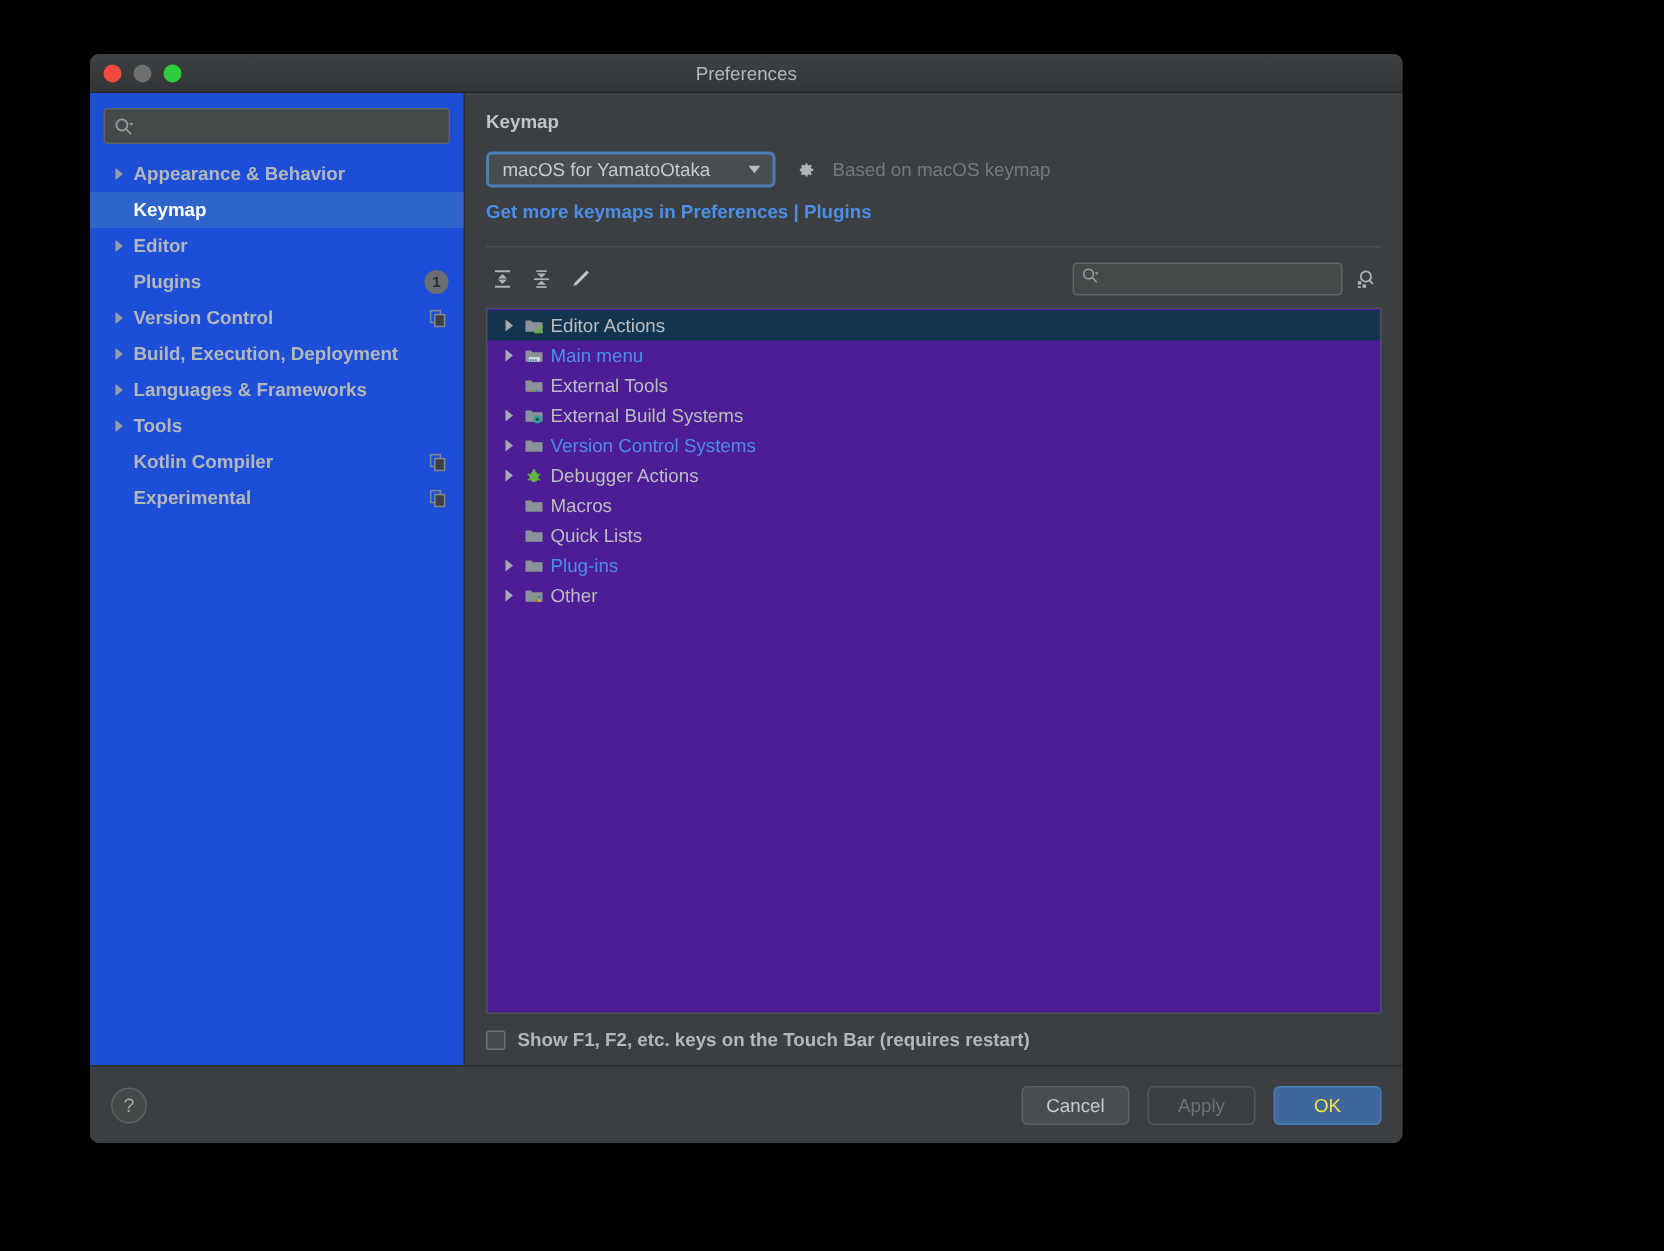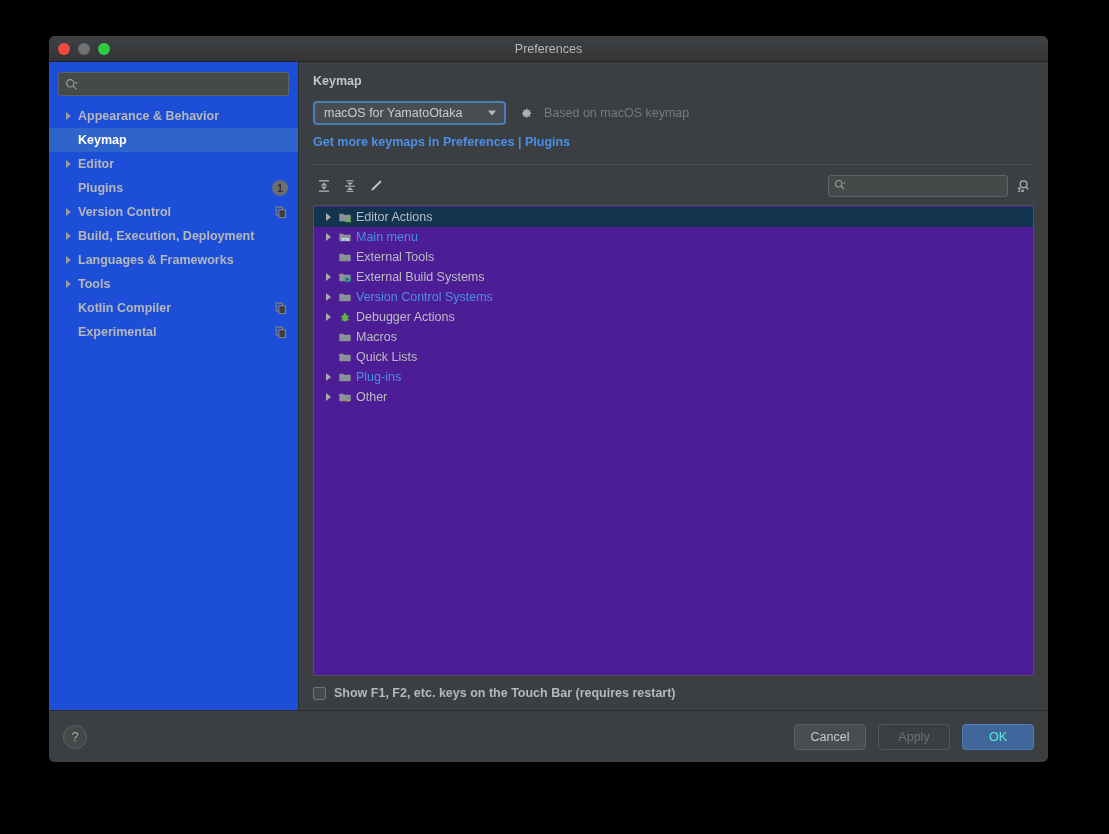--- a/index.html
+++ b/index.html
@@ -13,8 +13,8 @@
   
   .window {
     position: absolute;
-    left: 49px; top: 36px;
-    width: 999px; height: 726px;
+    left: 60px; top: 36px;
+    width: 875px; height: 726px;
     background: #3c3f41;
     border-radius: 6px;
     box-shadow: 0 10px 40px rgba(0,0,0,0.75);

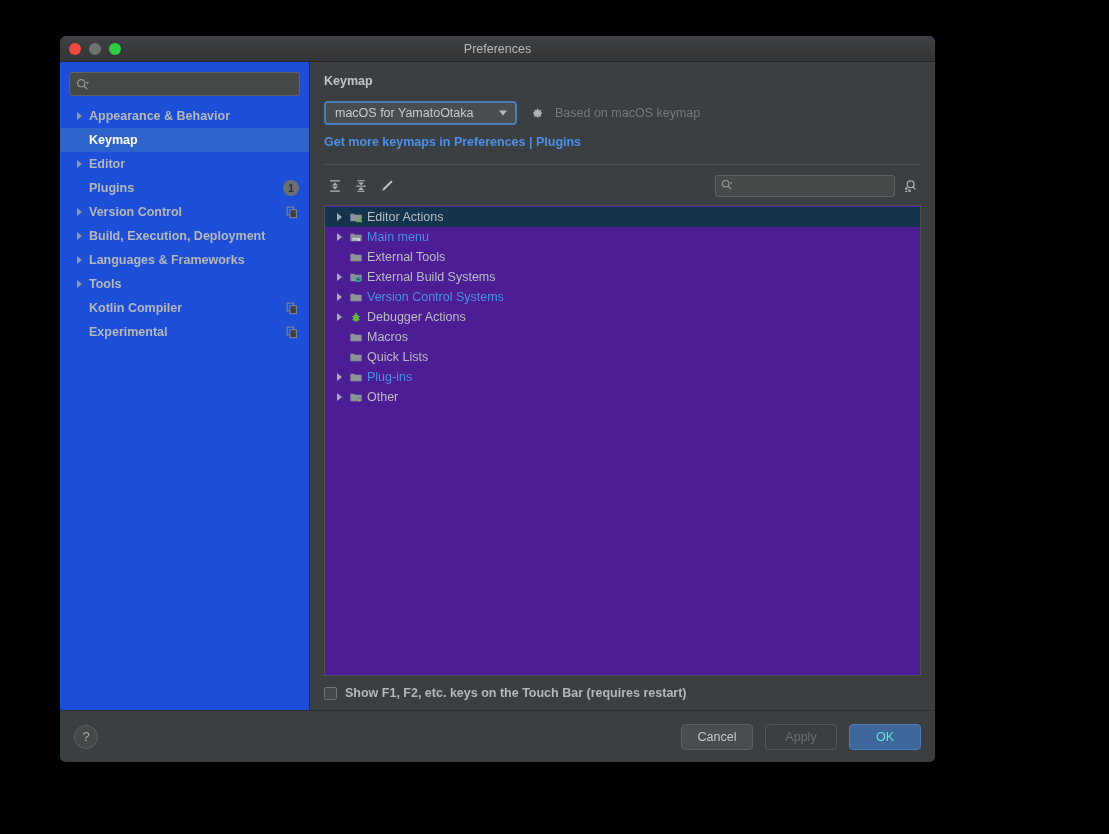--- a/index.html
+++ b/index.html
@@ -319,7 +319,7 @@
   }
   .btn.secondary { background: #4a4d4f; border: 1px solid #5c6062; color: #c7cacc; }
   .btn.disabled  { background: transparent; border: 1px solid #545759; color: #6e7173; text-align: center; }
-  .btn.primary   { background: #3f679c; border: 1px solid #4a7ebb; color: #5eead4; }
+  .btn.primary   { background: #3f679c; border: 1px solid #4a7ebb; color: #fde047; }
 </style>
 </head>
 <body>

